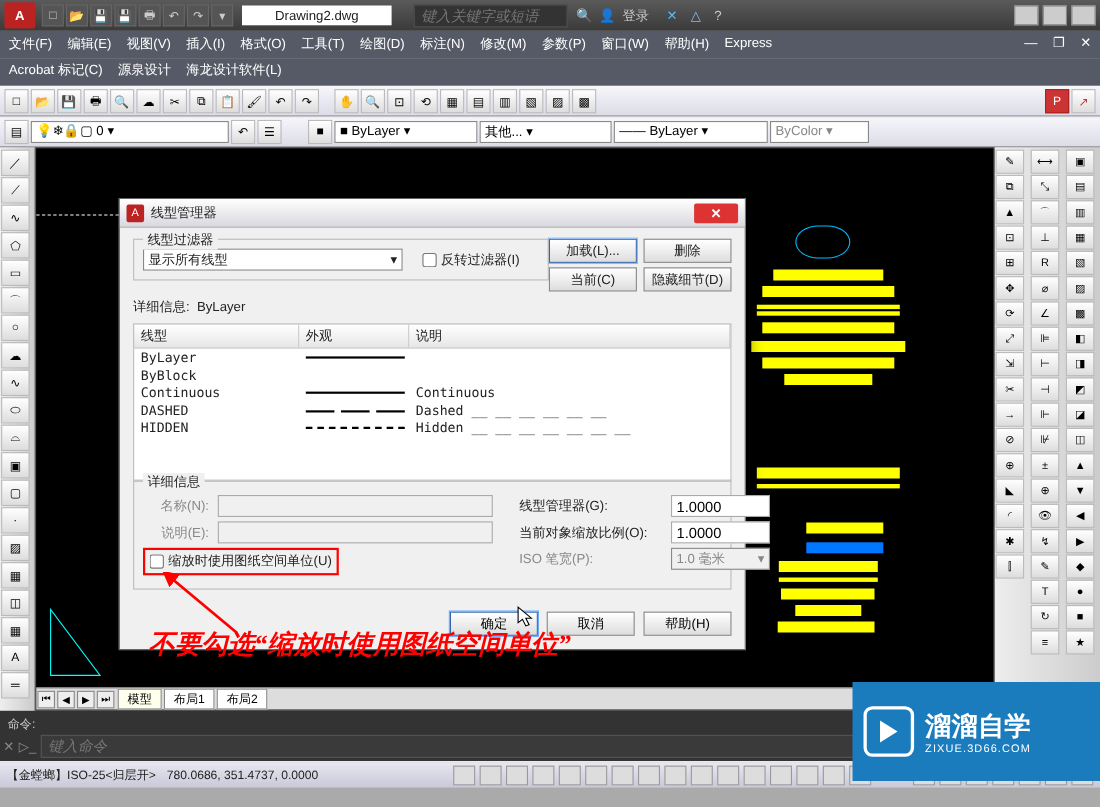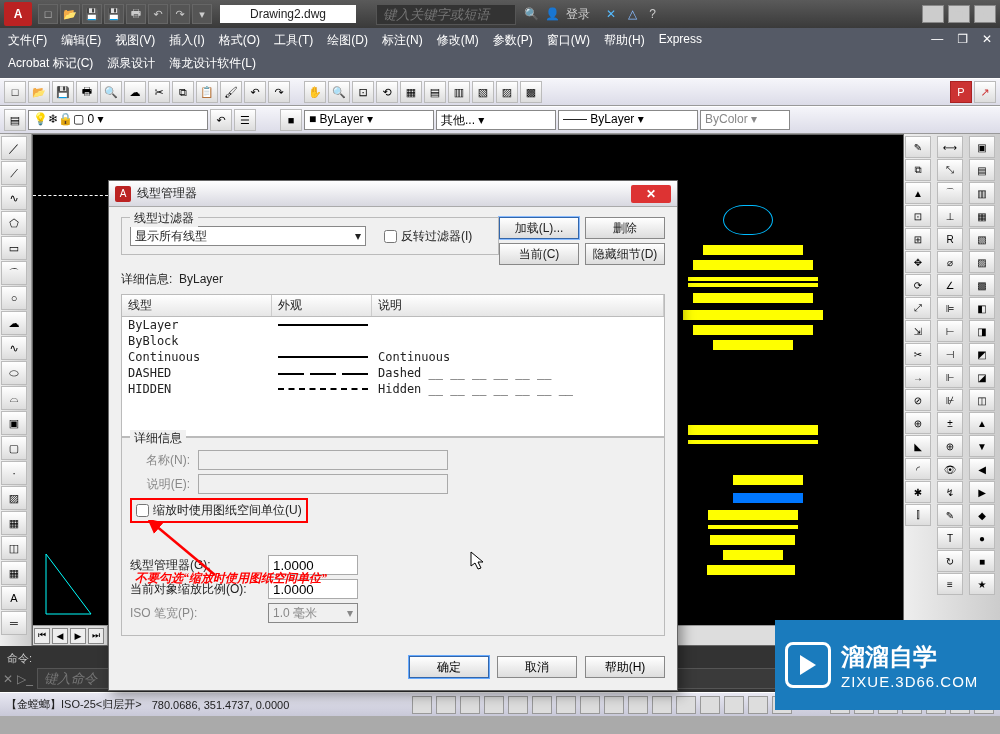--- a/index.html
+++ b/index.html
@@ -68,7 +68,7 @@
 .dlabel { width: 60px; color: #888; text-align: right; }
 .dinput { border: 1px solid #aaa; background: #fff; width: 250px; height: 20px; padding: 0 4px; }
 .dinput.dis { background: #f0f0f0; color: #888; }
-.detail-grid { display: flex; gap: 24px; flex-direction: column; }
+.detail-grid { display: flex; gap: 24px; }
 .highlight-box { border: 2px solid #f00; padding: 2px 4px; display: inline-flex; align-items: center; gap: 4px; }
 .dlg-footer { display: flex; justify-content: flex-end; gap: 8px; padding: 4px 12px 12px; }
 .dlg-btn.primary { border: 1px solid #36a; outline: 1px solid #6af; }

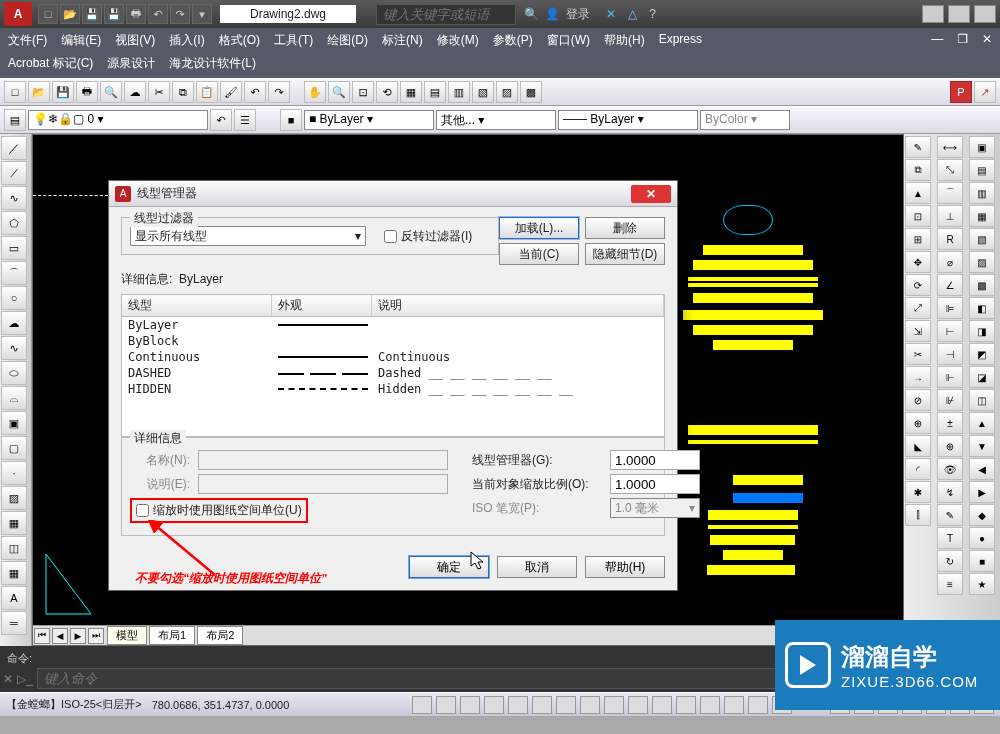--- a/index.html
+++ b/index.html
@@ -72,7 +72,7 @@
 .highlight-box { border: 2px solid #f00; padding: 2px 4px; display: inline-flex; align-items: center; gap: 4px; }
 .dlg-footer { display: flex; justify-content: flex-end; gap: 8px; padding: 4px 12px 12px; }
 .dlg-btn.primary { border: 1px solid #36a; outline: 1px solid #6af; }
-.annotation { position: absolute; color: #f00; font-size: 12px; font-weight: bold; font-style: italic; font-family: "KaiTi","STKaiti",serif; }
+.annotation { position: absolute; color: #f00; font-size: 24px; font-weight: bold; font-style: italic; font-family: "KaiTi","STKaiti",serif; }
 .arrow { position: absolute; }
 .watermark { position: absolute; right: 0; bottom: 24px; width: 225px; height: 90px; background: #1a7bbd; color: #fff; display: flex; align-items: center; padding: 6px 10px; gap: 10px; }
 .wm-icon { width: 46px; height: 46px; border: 3px solid #fff; border-radius: 8px; display: flex; align-items: center; justify-content: center; }

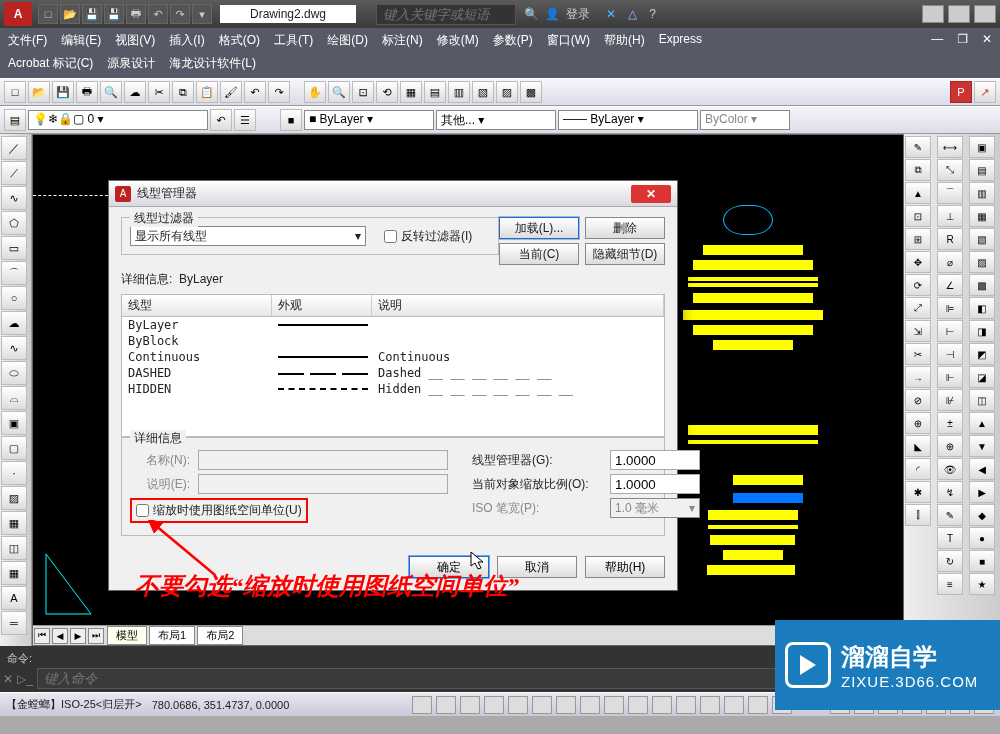--- a/index.html
+++ b/index.html
@@ -79,7 +79,7 @@
 .wm-play { width: 0; height: 0; border-left: 16px solid #fff; border-top: 10px solid transparent; border-bottom: 10px solid transparent; }
 .wm-text { display: flex; flex-direction: column; }
 .wm-big { font-size: 24px; font-weight: bold; }
-.wm-small { font-size: 15px; letter-spacing: 1px; }
+.wm-small { font-size: 10px; letter-spacing: 1px; }
 .login-area { display: flex; align-items: center; gap: 6px; margin-left: 8px; color: #ccc; }
 </style>
 </head>

